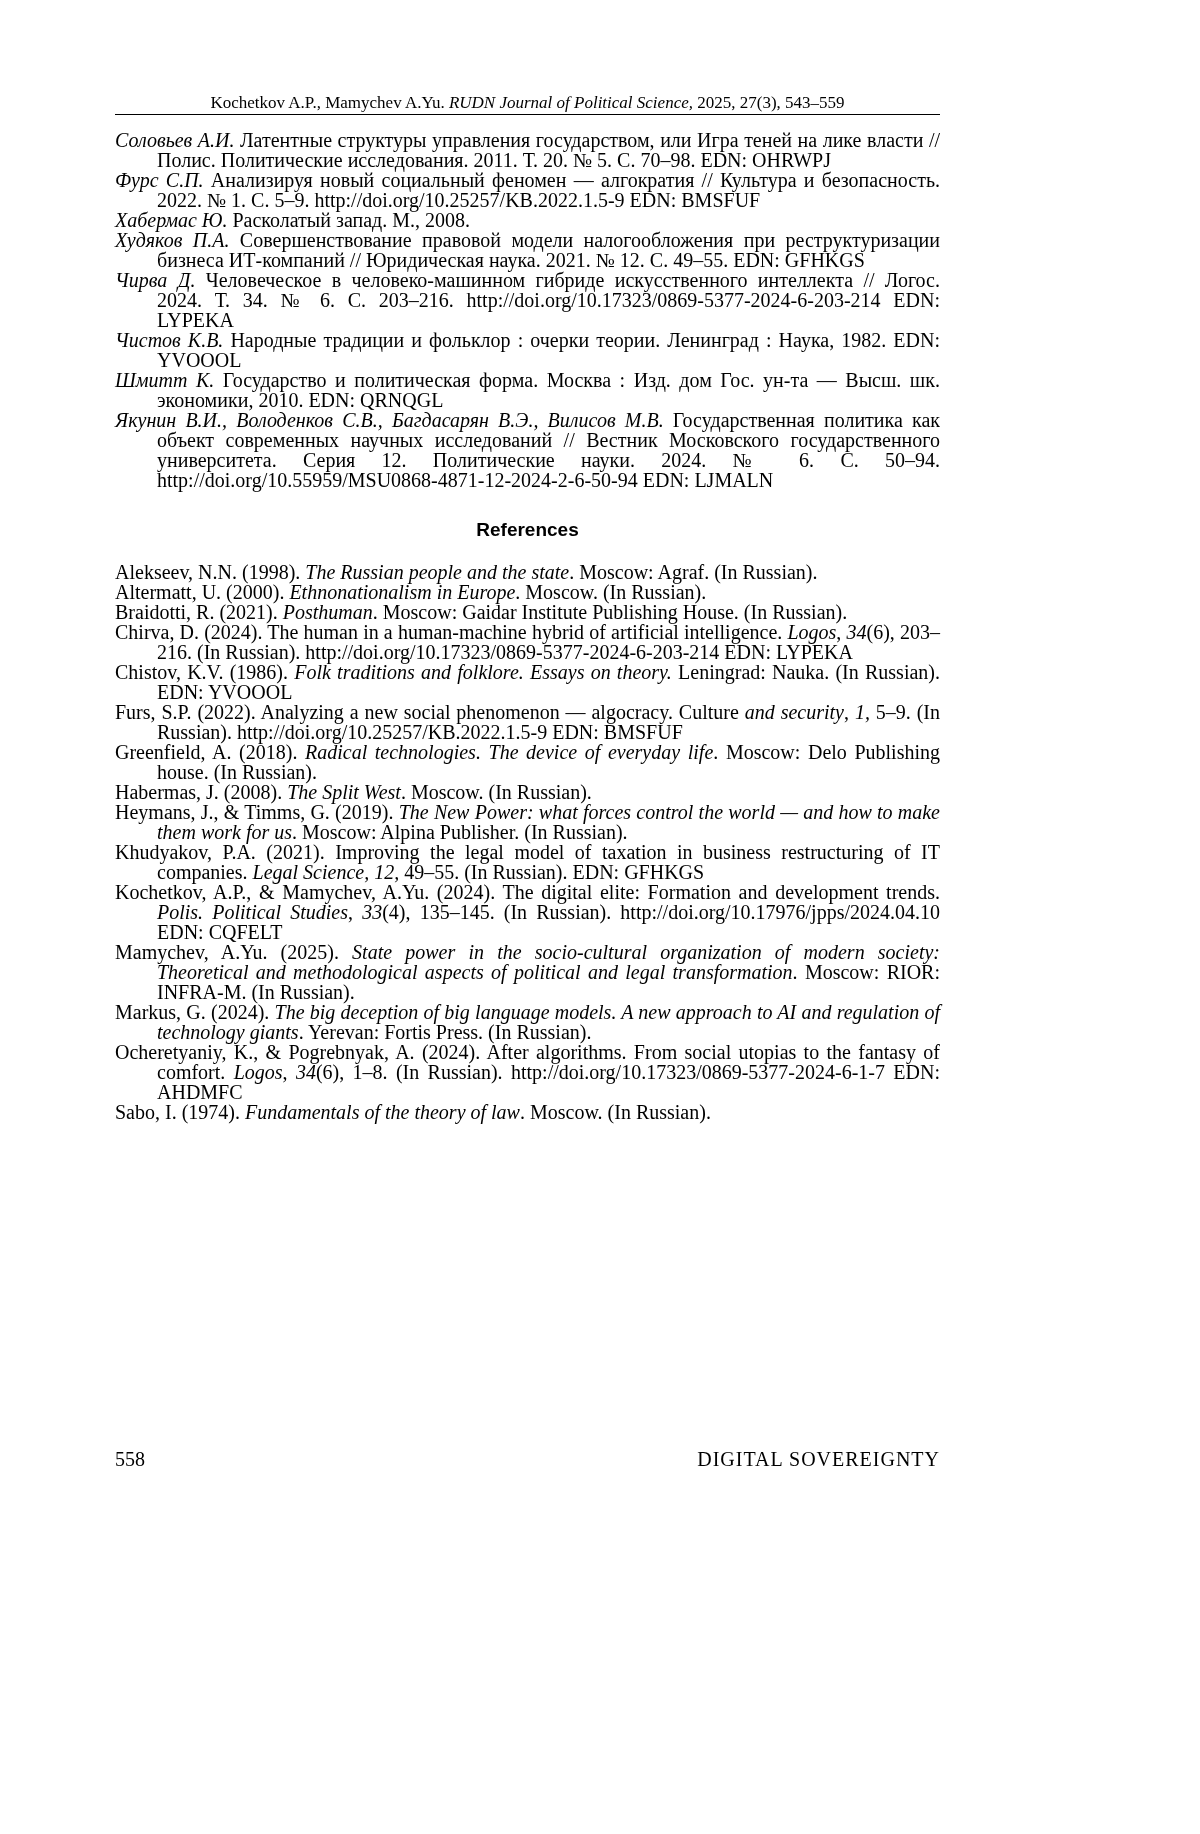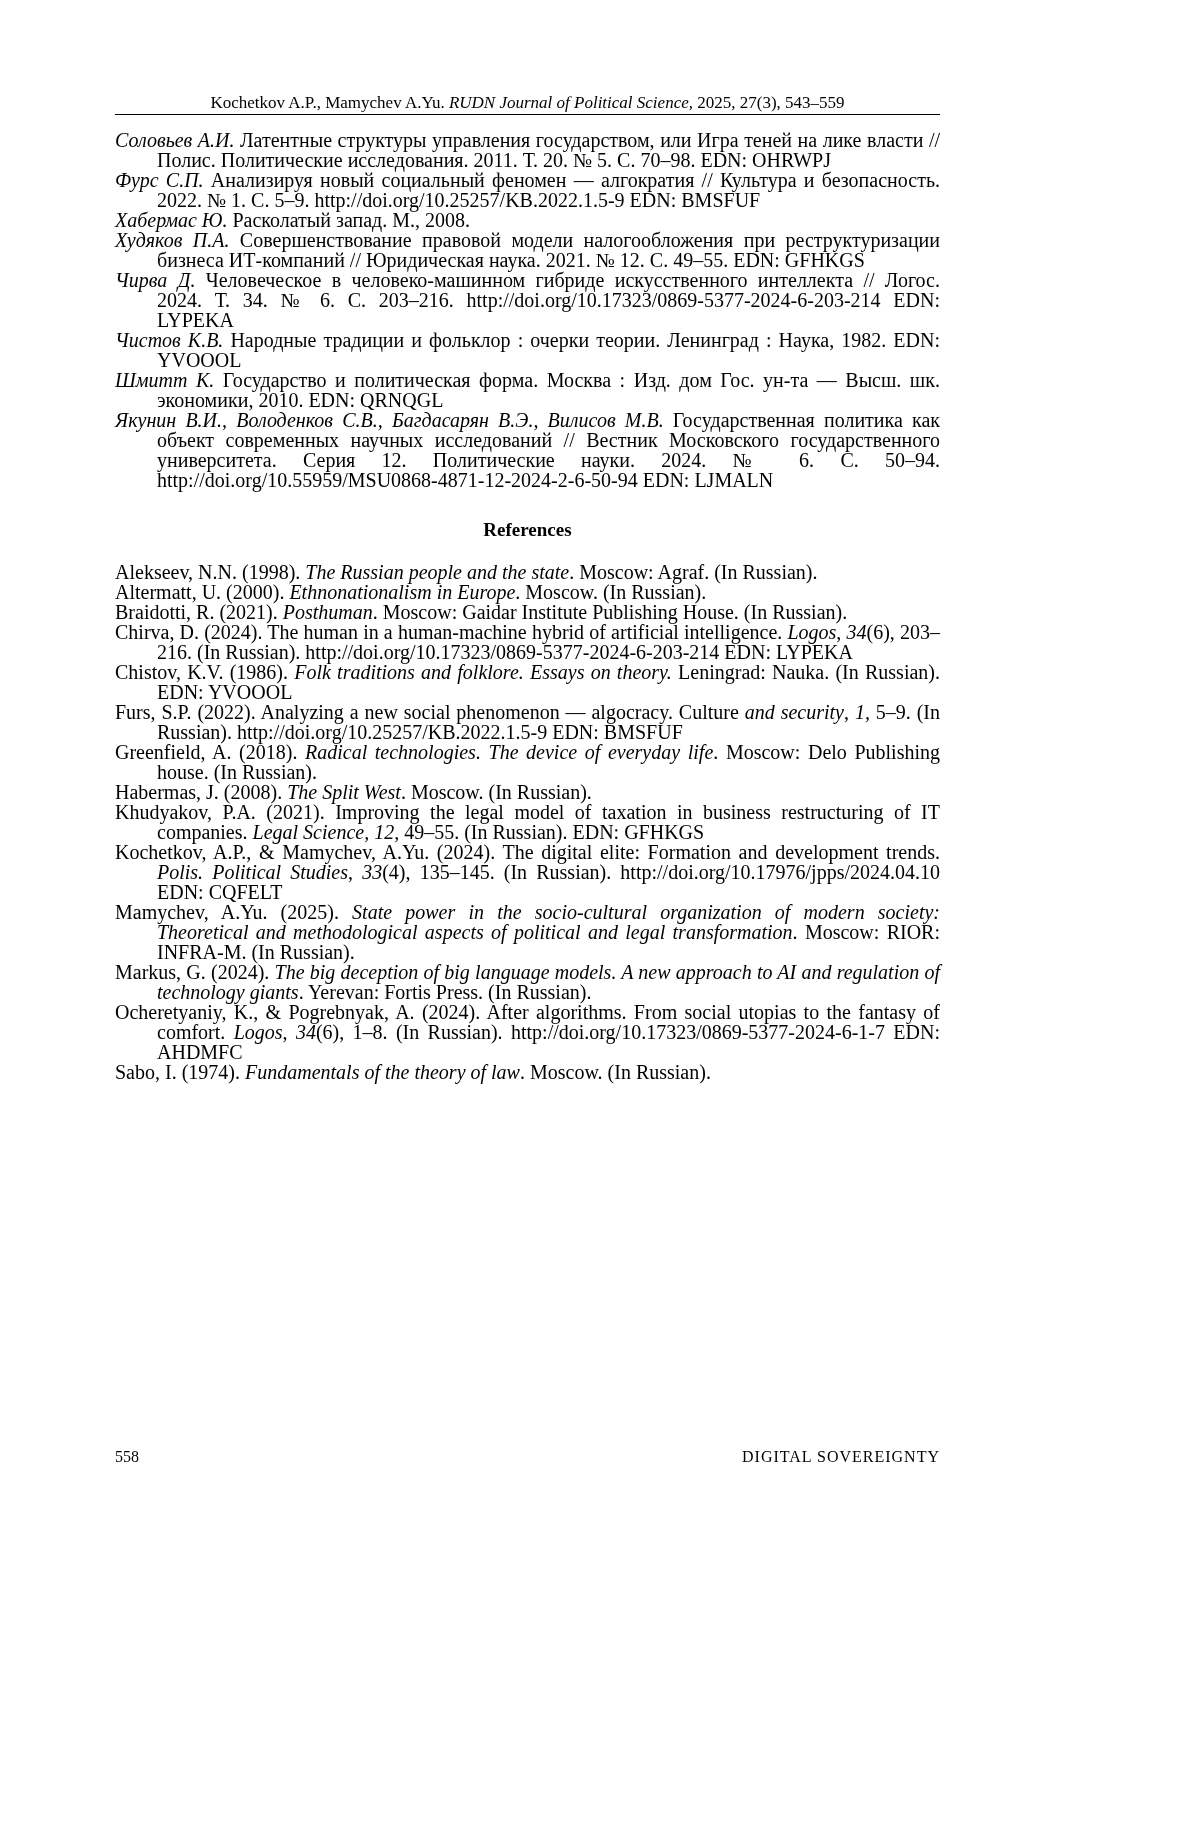--- a/index.html
+++ b/index.html
@@ -38,7 +38,7 @@
     text-indent: -42px;
   }
   .refhead {
-    font-family: Liberation Serif, serif;
+    font-family: Liberation Sans, sans-serif;
     font-size: 19px;
     font-weight: bold;
     text-align: center;

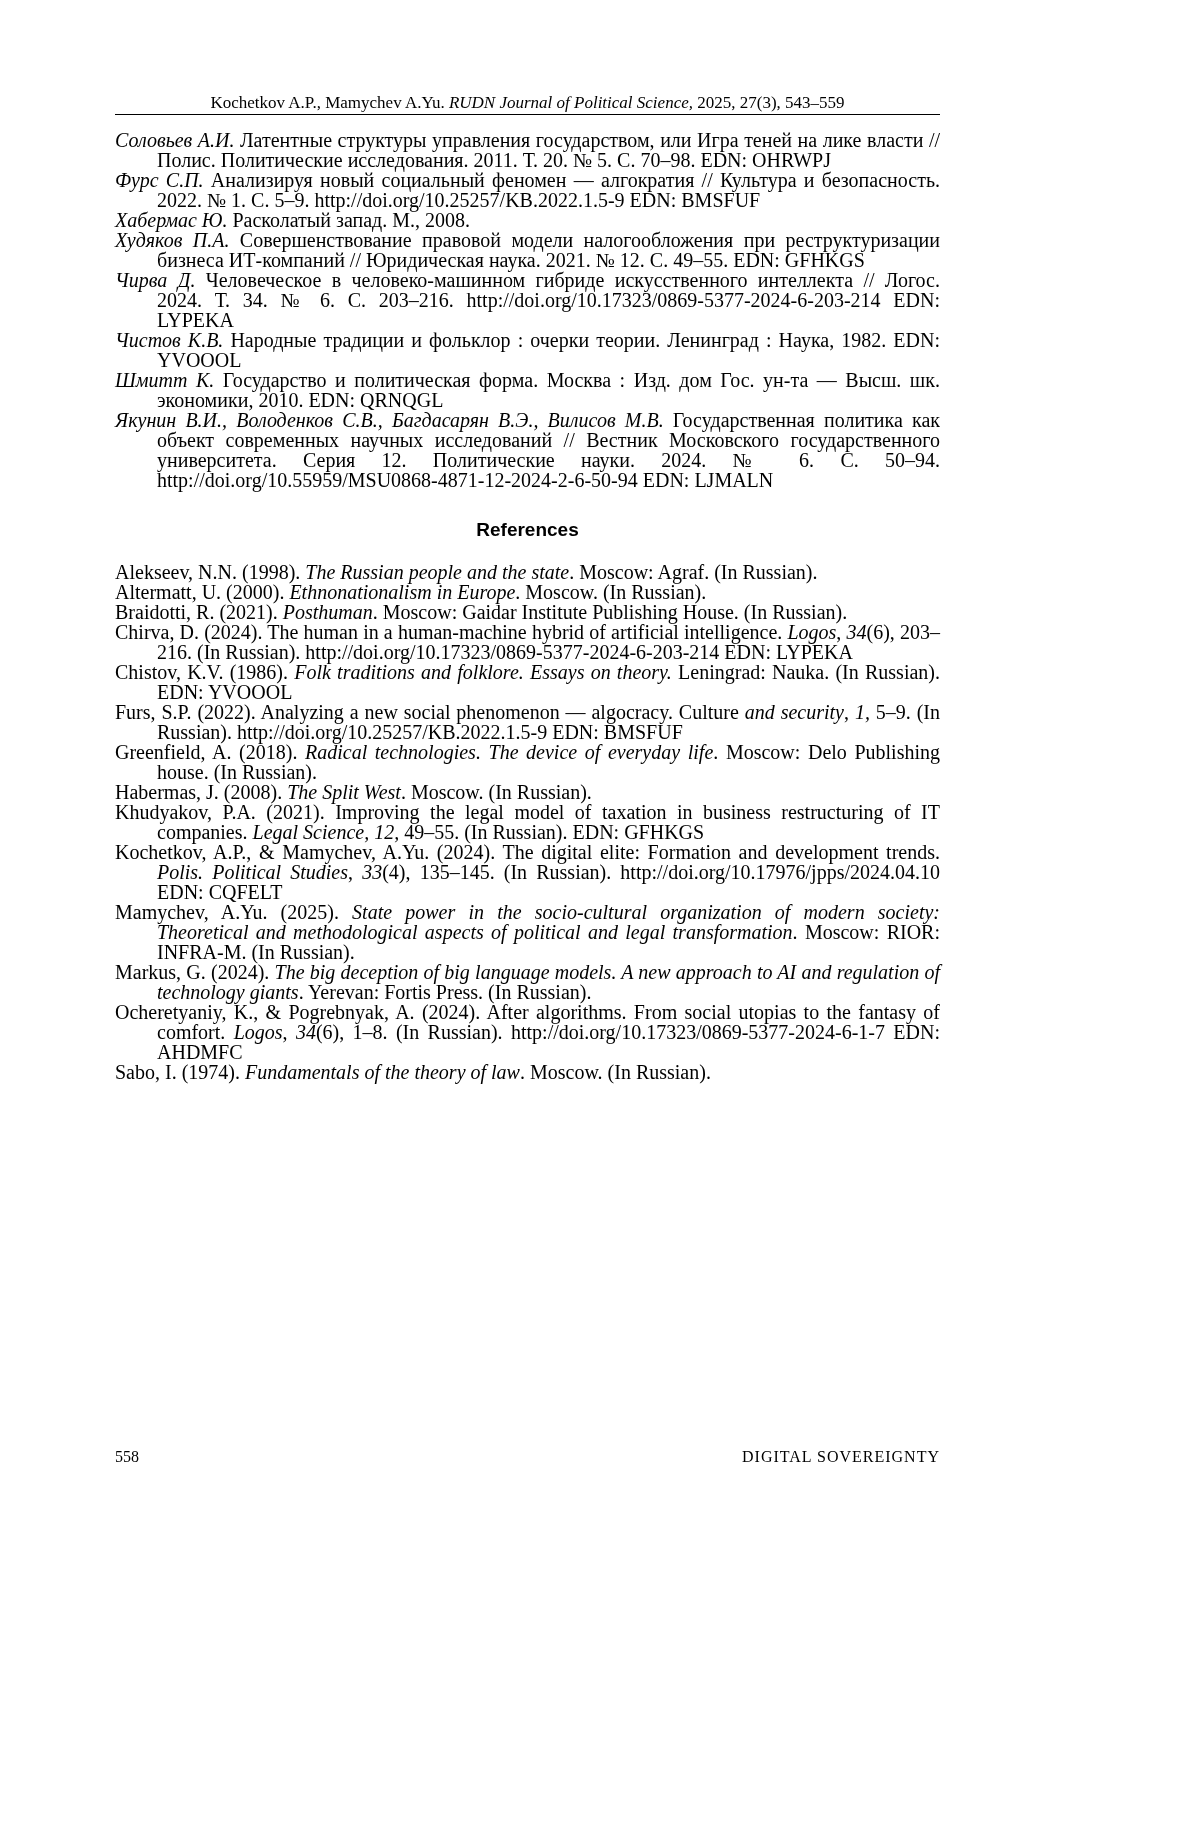--- a/index.html
+++ b/index.html
@@ -89,6 +89,7 @@
       <p class="ref"><span>Furs, S.P. (2022). Analyzing a new social phenomenon — algocracy. Culture </span><span class="it">and security</span><span>, </span><span class="it">1,</span><span> 5–9. (In Russian). http://doi.org/10.25257/KB.2022.1.5-9 EDN: BMSFUF</span></p>
       <p class="ref"><span>Greenfield, A. (2018). </span><span class="it">Radical technologies. The device of everyday life</span><span>. Moscow: Delo Publishing house. (In Russian).</span></p>
       <p class="ref"><span>Habermas, J. (2008). </span><span class="it">The Split West</span><span>. Moscow. (In Russian).</span></p>
+      <p class="ref"><span>Heymans, J., &amp; Timms, G. (2019). </span><span class="it">The New Power: what forces control the world — and how to make them work for us</span><span>. Moscow: Alpina Publisher. (In Russian).</span></p>
       <p class="ref"><span>Khudyakov, P.A. (2021). Improving the legal model of taxation in business restructuring of IT companies. </span><span class="it">Legal Science, 12,</span><span> 49–55. (In Russian). EDN: GFHKGS</span></p>
       <p class="ref"><span>Kochetkov, A.P., &amp; Mamychev, A.Yu. (2024). The digital elite: Formation and development trends. </span><span class="it">Polis. Political Studies</span><span>, </span><span class="it">33</span><span>(4), 135–145. (In Russian). http://doi.org/10.17976/jpps/2024.04.10 EDN: CQFELT</span></p>
       <p class="ref"><span>Mamychev, A.Yu. (2025). </span><span class="it">State power in the socio-cultural organization of modern society: Theoretical and methodological aspects of political and legal transformation</span><span>. Moscow: RIOR: INFRA-M. (In Russian).</span></p>

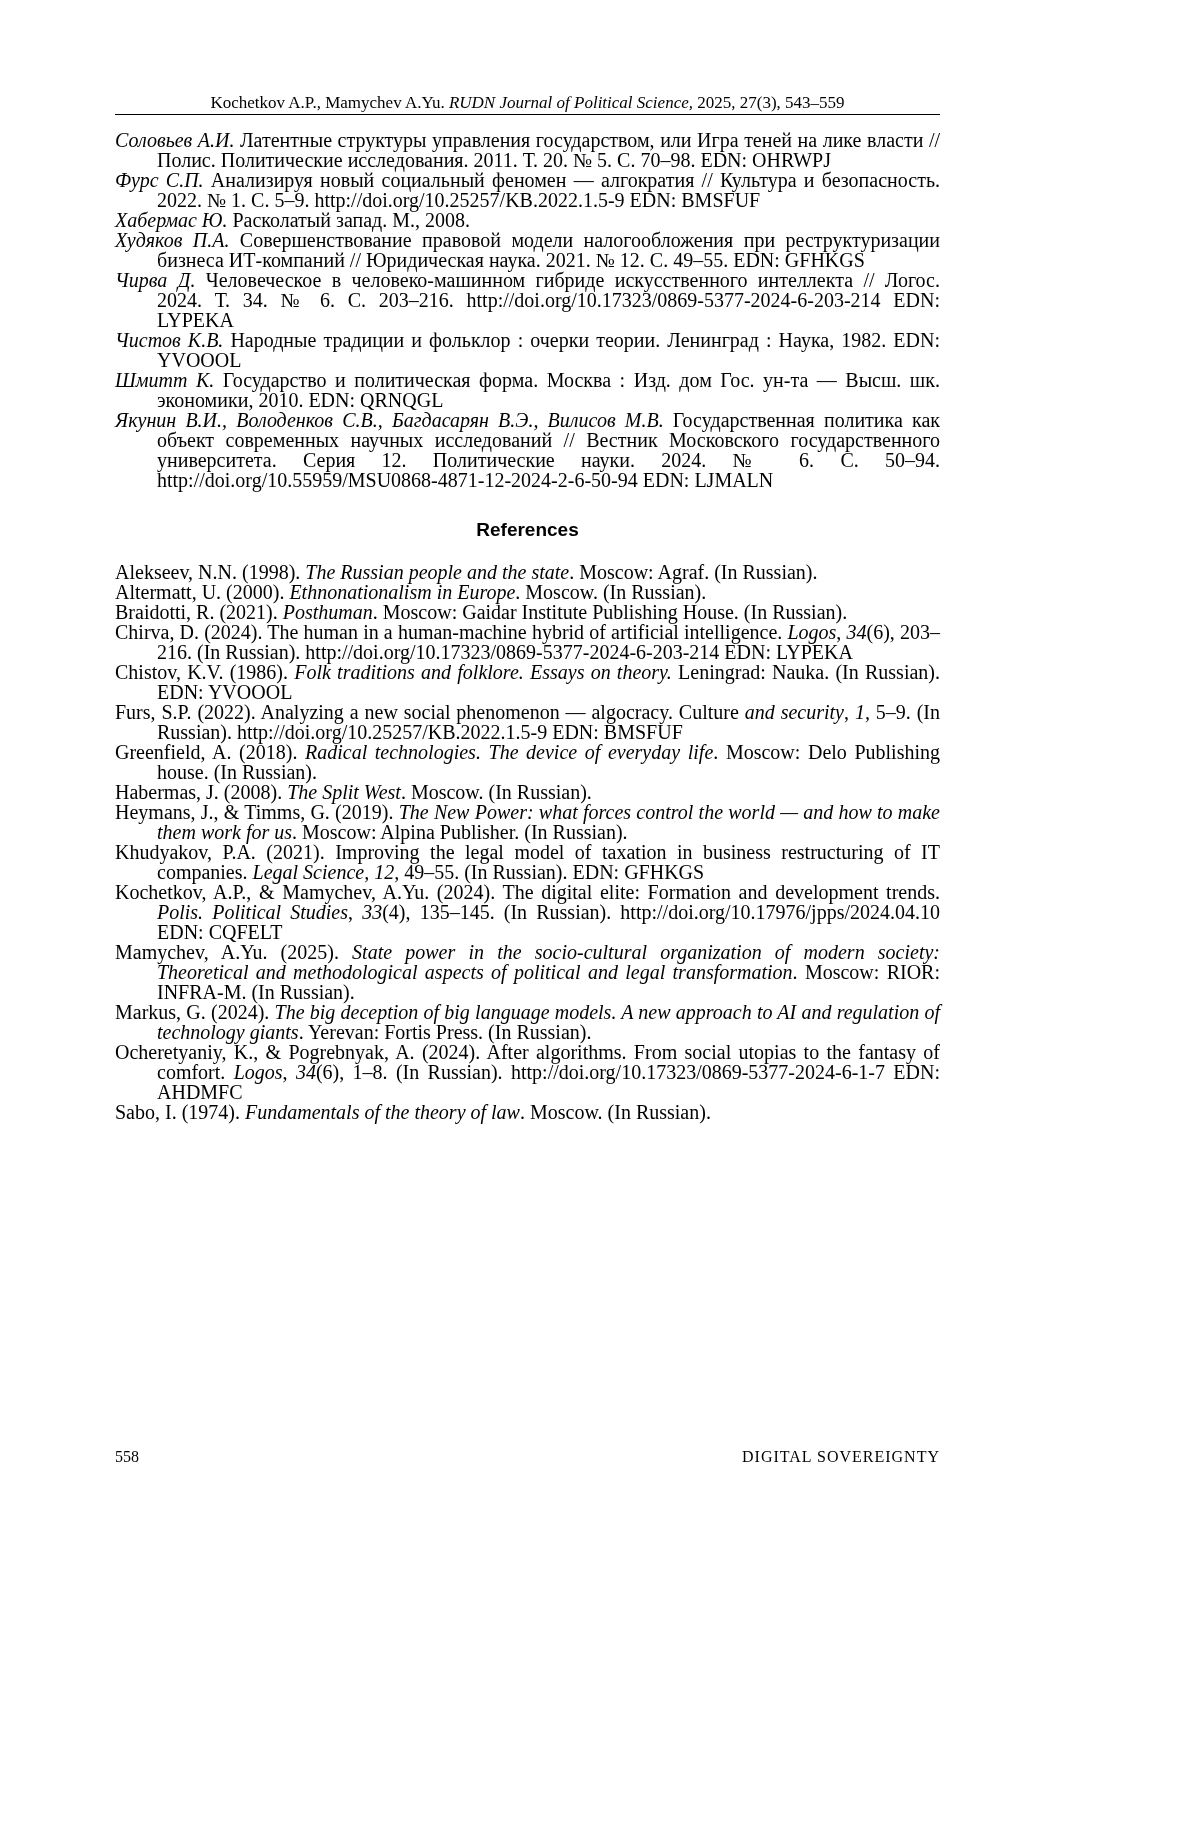--- a/index.html
+++ b/index.html
@@ -52,7 +52,7 @@
     display: flex;
     justify-content: space-between;
     align-items: baseline;
-    font-size: 16px;
+    font-size: 20px;
   }
   .footer .section {
     letter-spacing: 1px;

